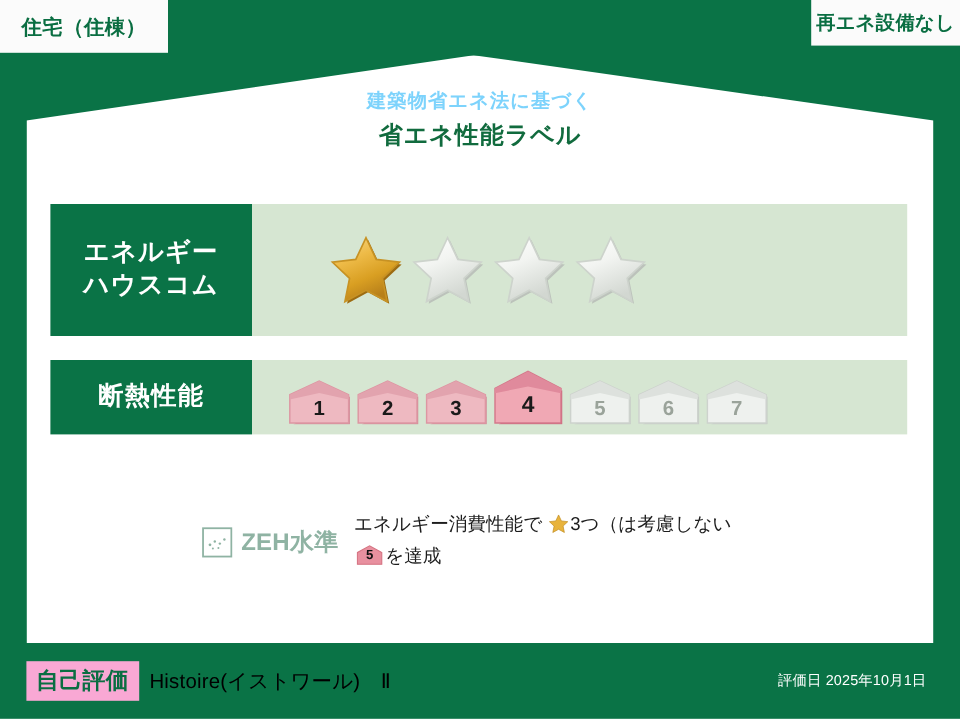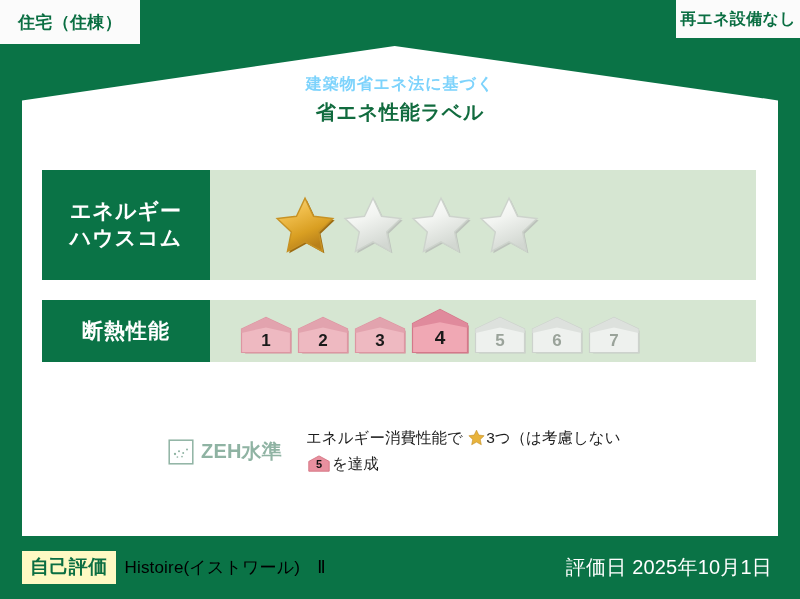--- a/index.html
+++ b/index.html
@@ -103,7 +103,7 @@
   
   .zeh{
     position:absolute; left:168px; top:425px;
-    display:flex; align-items:flex-start; gap:24px;
+    display:flex; align-items:flex-start; gap:13px;
     z-index:2;
   }
   .zeh-mark{ display:flex; align-items:center; gap:7px; padding-top:13px; }

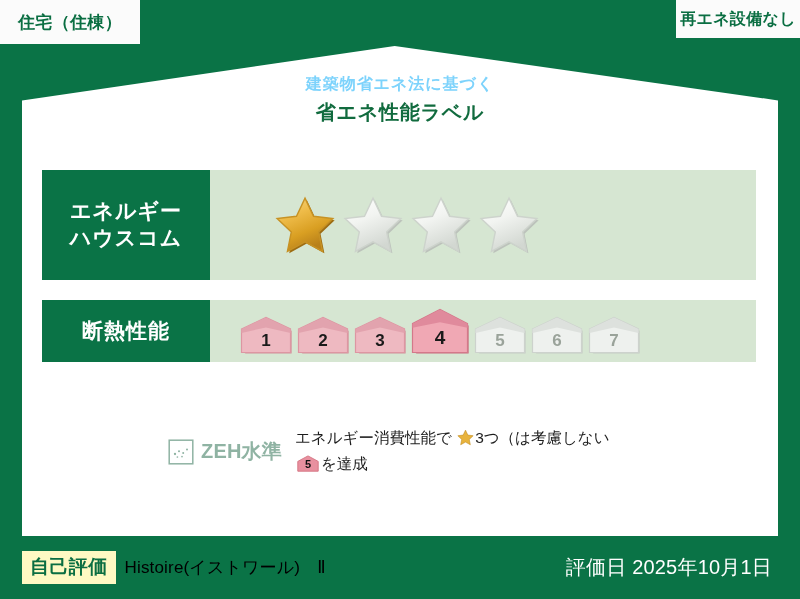--- a/index.html
+++ b/index.html
@@ -132,7 +132,7 @@
   }
   .footer-left{ display:flex; align-items:center; gap:9px; padding-left:22px; }
   .self-badge{
-    background:#fef9c3; color:#0a6e42;
+    background:#f9a8d4; color:#0a6e42;
     font-size:19px; font-weight:bold;
     padding:3px 8px 4px;
     letter-spacing:.02em;

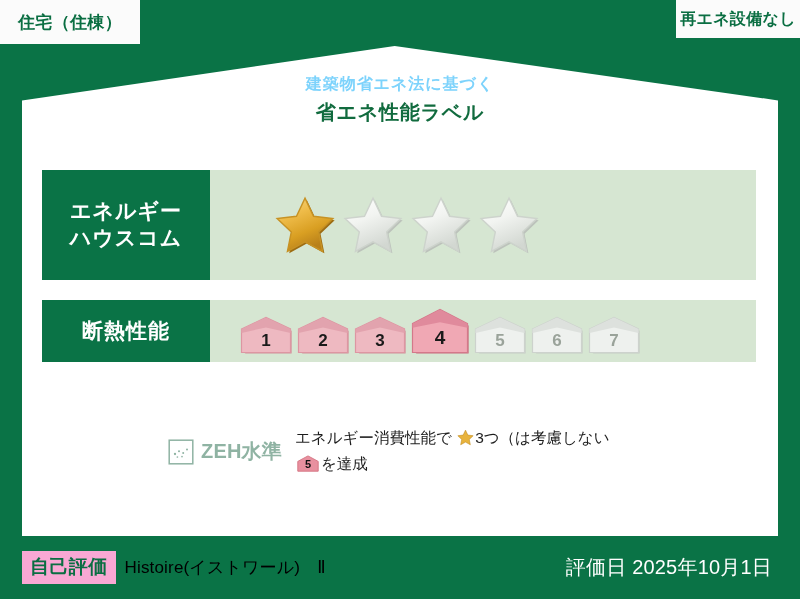--- a/index.html
+++ b/index.html
@@ -140,7 +140,7 @@
   .project{ color:#000000; font-size:17px; letter-spacing:.01em; }
   .footer-right{
     margin-left:auto; padding-right:28px;
-    color:#fff; font-size:20px; letter-spacing:.01em;
+    color:#fff; font-size:12px; letter-spacing:.01em;
   }
 </style>
 </head>

